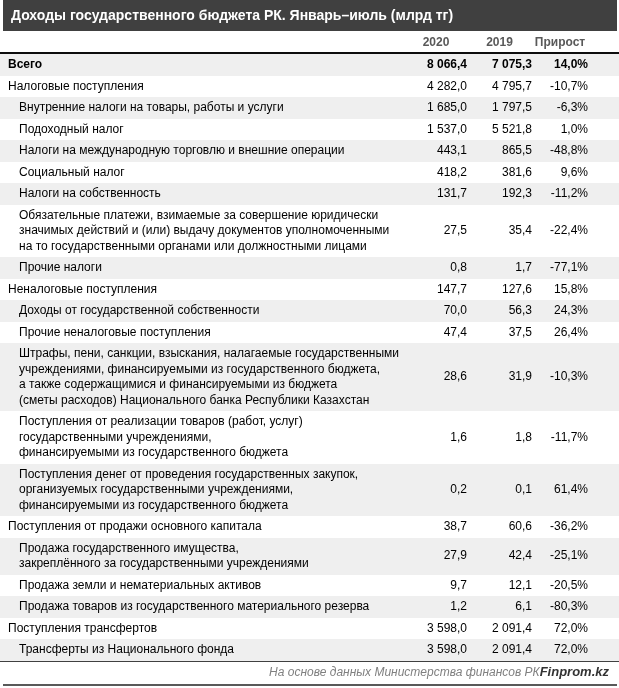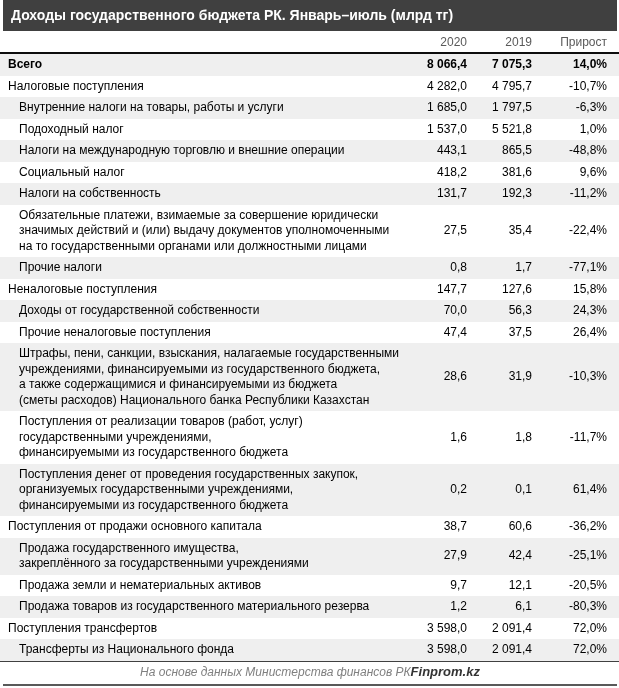--- a/index.html
+++ b/index.html
@@ -36,10 +36,9 @@
   col.c-2019   { width: 65px; }
   col.c-growth { width: 87px; }
   thead th {
-    font-weight: normal;
+    font-weight: bold;
     color: #595959;
     font-size: 12px;
-    text-align: right;
     height: 22px;
     padding: 3px 0 3px 0;
     vertical-align: middle;

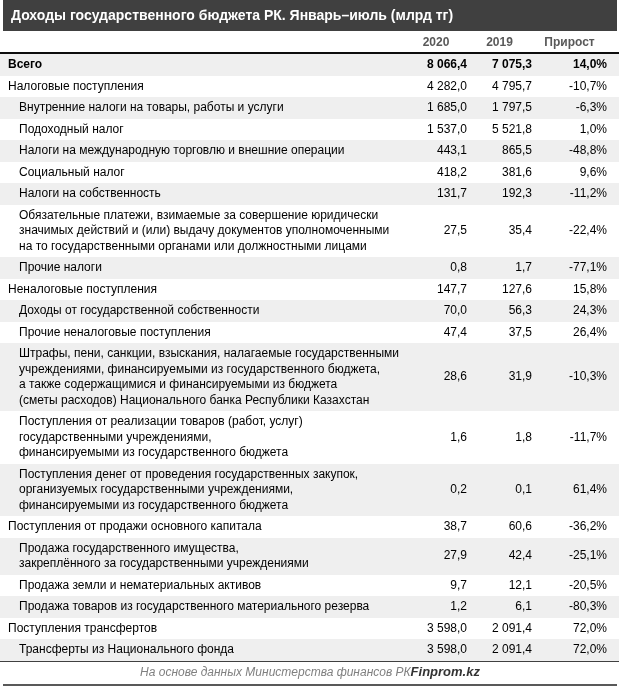--- a/index.html
+++ b/index.html
@@ -44,7 +44,7 @@
     vertical-align: middle;
   }
   thead tr { border-bottom: 2px solid #0d0d0d; }
-  thead th.growth, tbody td.growth { padding-right: 12px; }
+  thead th.growth, tbody td.growth { padding-right: 31px; }
   tbody td {
     font-size: 12px;
     line-height: 15.5px;

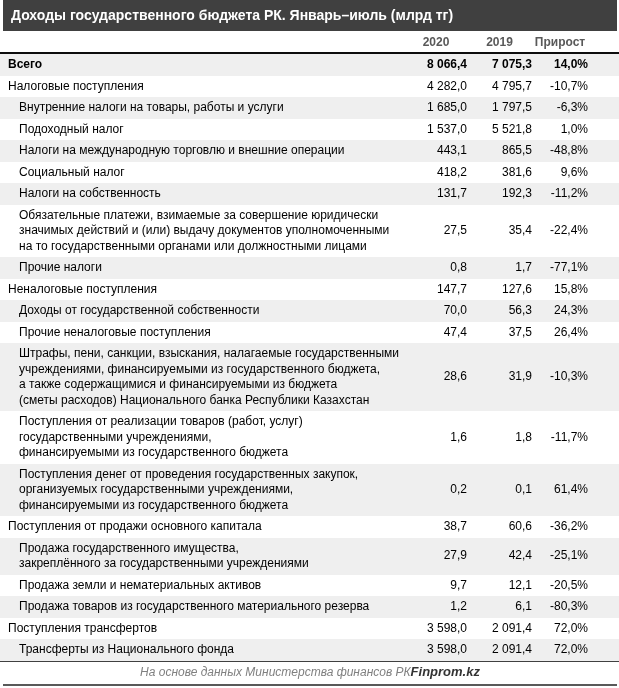--- a/index.html
+++ b/index.html
@@ -65,7 +65,7 @@
     margin: 0 2px 0 3px;
     height: 24px;
     display: flex;
-    justify-content: center;
+    justify-content: flex-end;
     align-items: center;
     padding: 2px 8px 4px 8px;
     border-bottom: 2px solid #595959;

